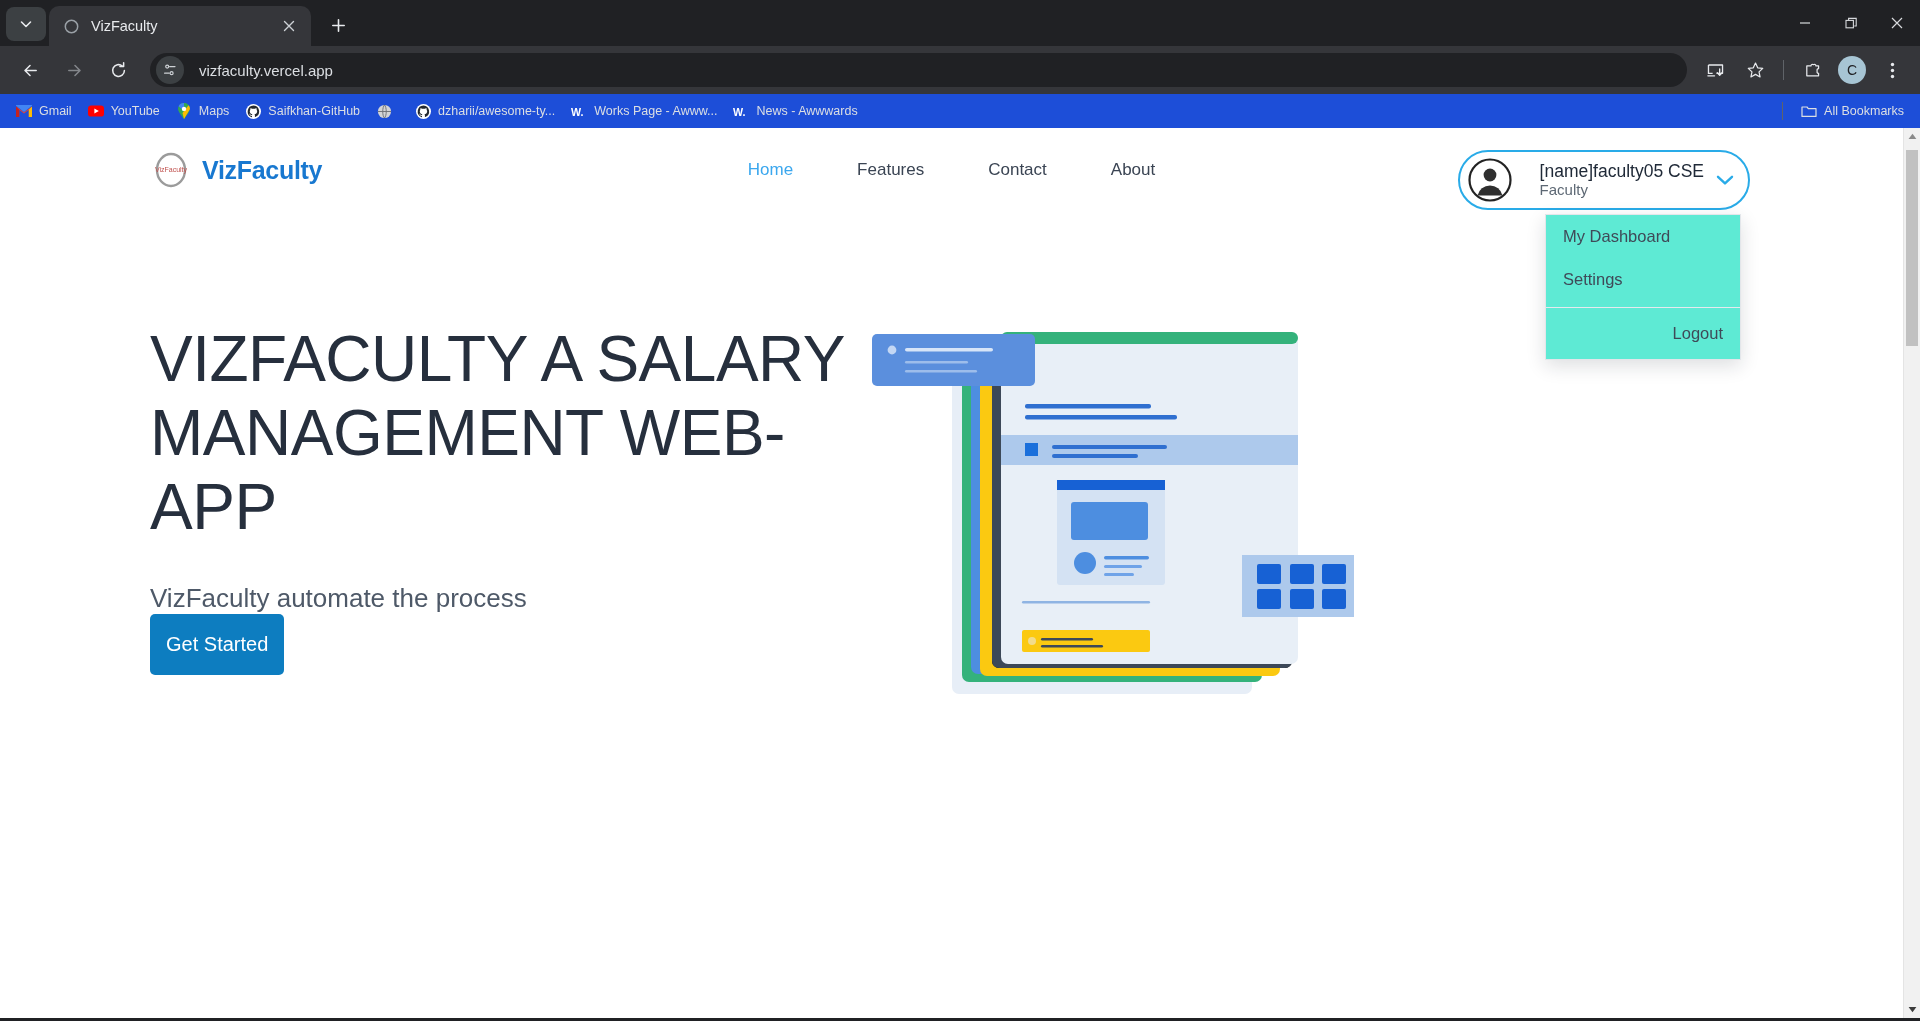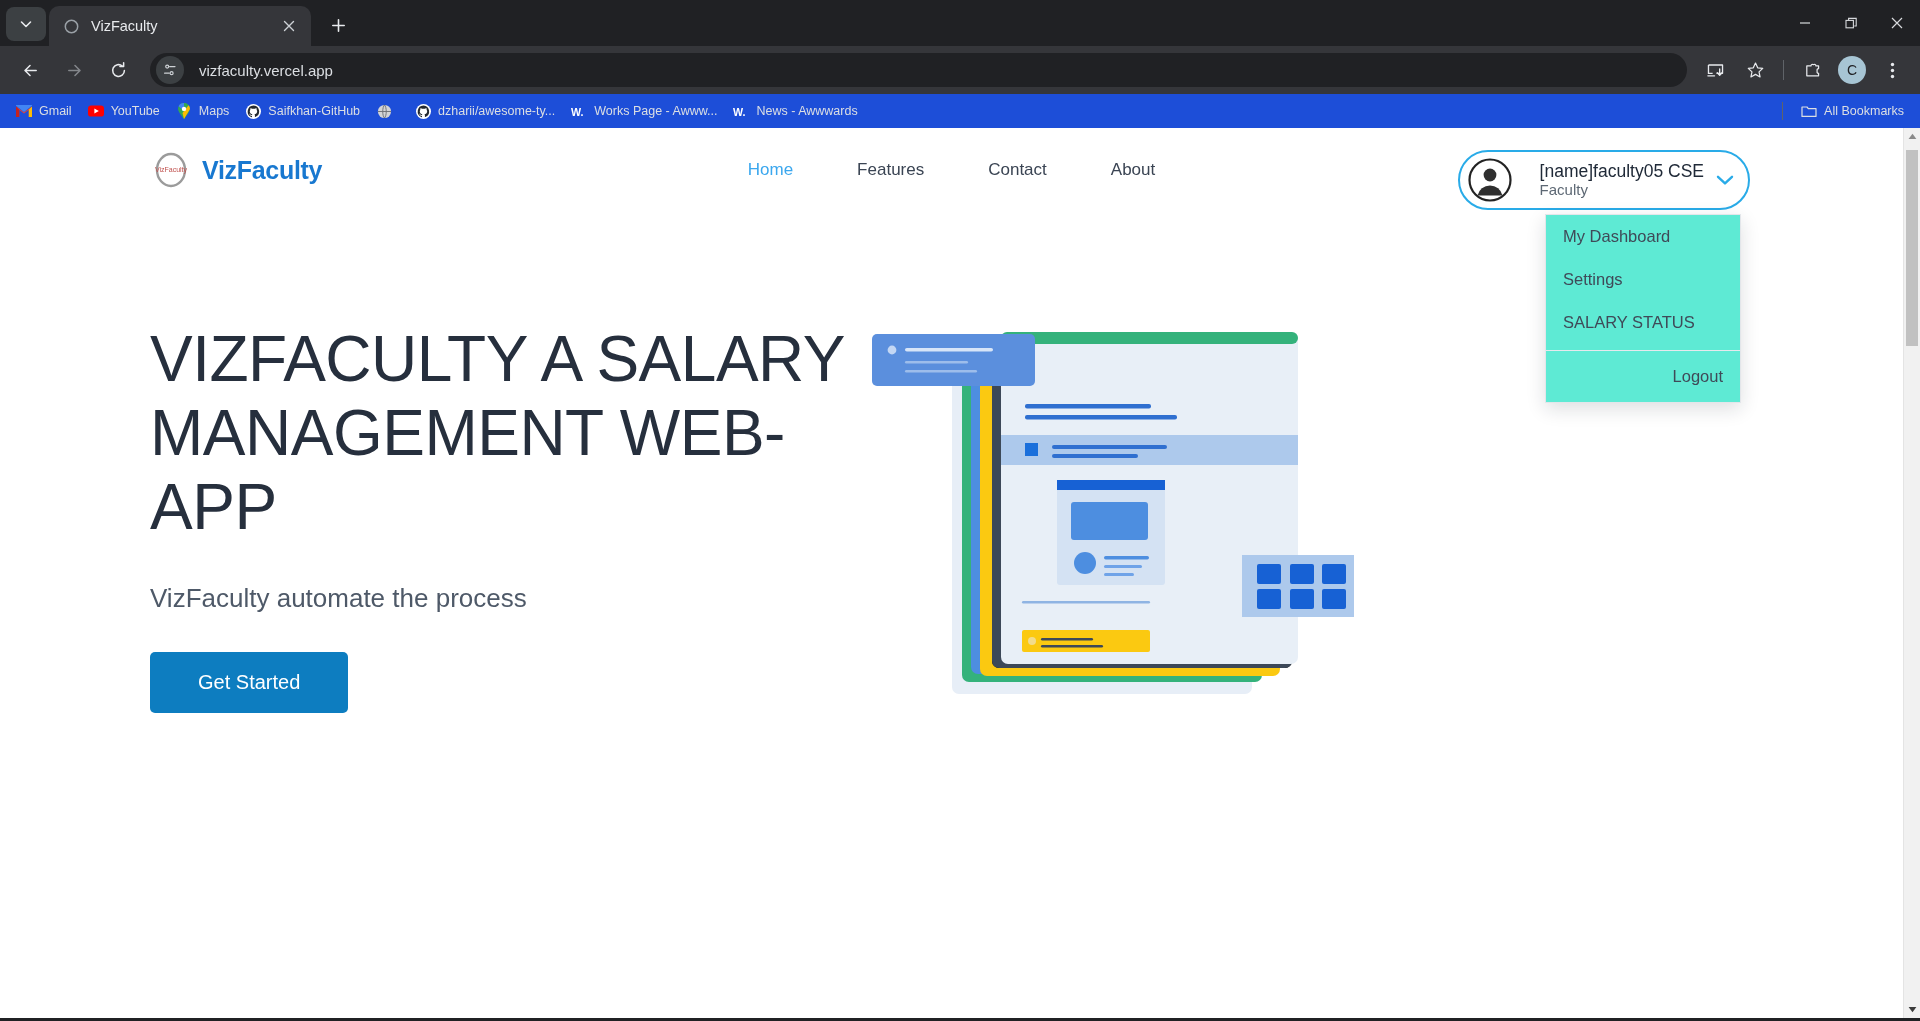--- a/index.html
+++ b/index.html
@@ -447,7 +447,6 @@
           <div class="dropdown">
             <div class="dd-item">My Dashboard</div>
             <div class="dd-item">Settings</div>
-            <div class="dd-item">SALARY STATUS</div>
             <div class="dd-sep"></div>
             <div class="dd-logout">Logout</div>
           </div>

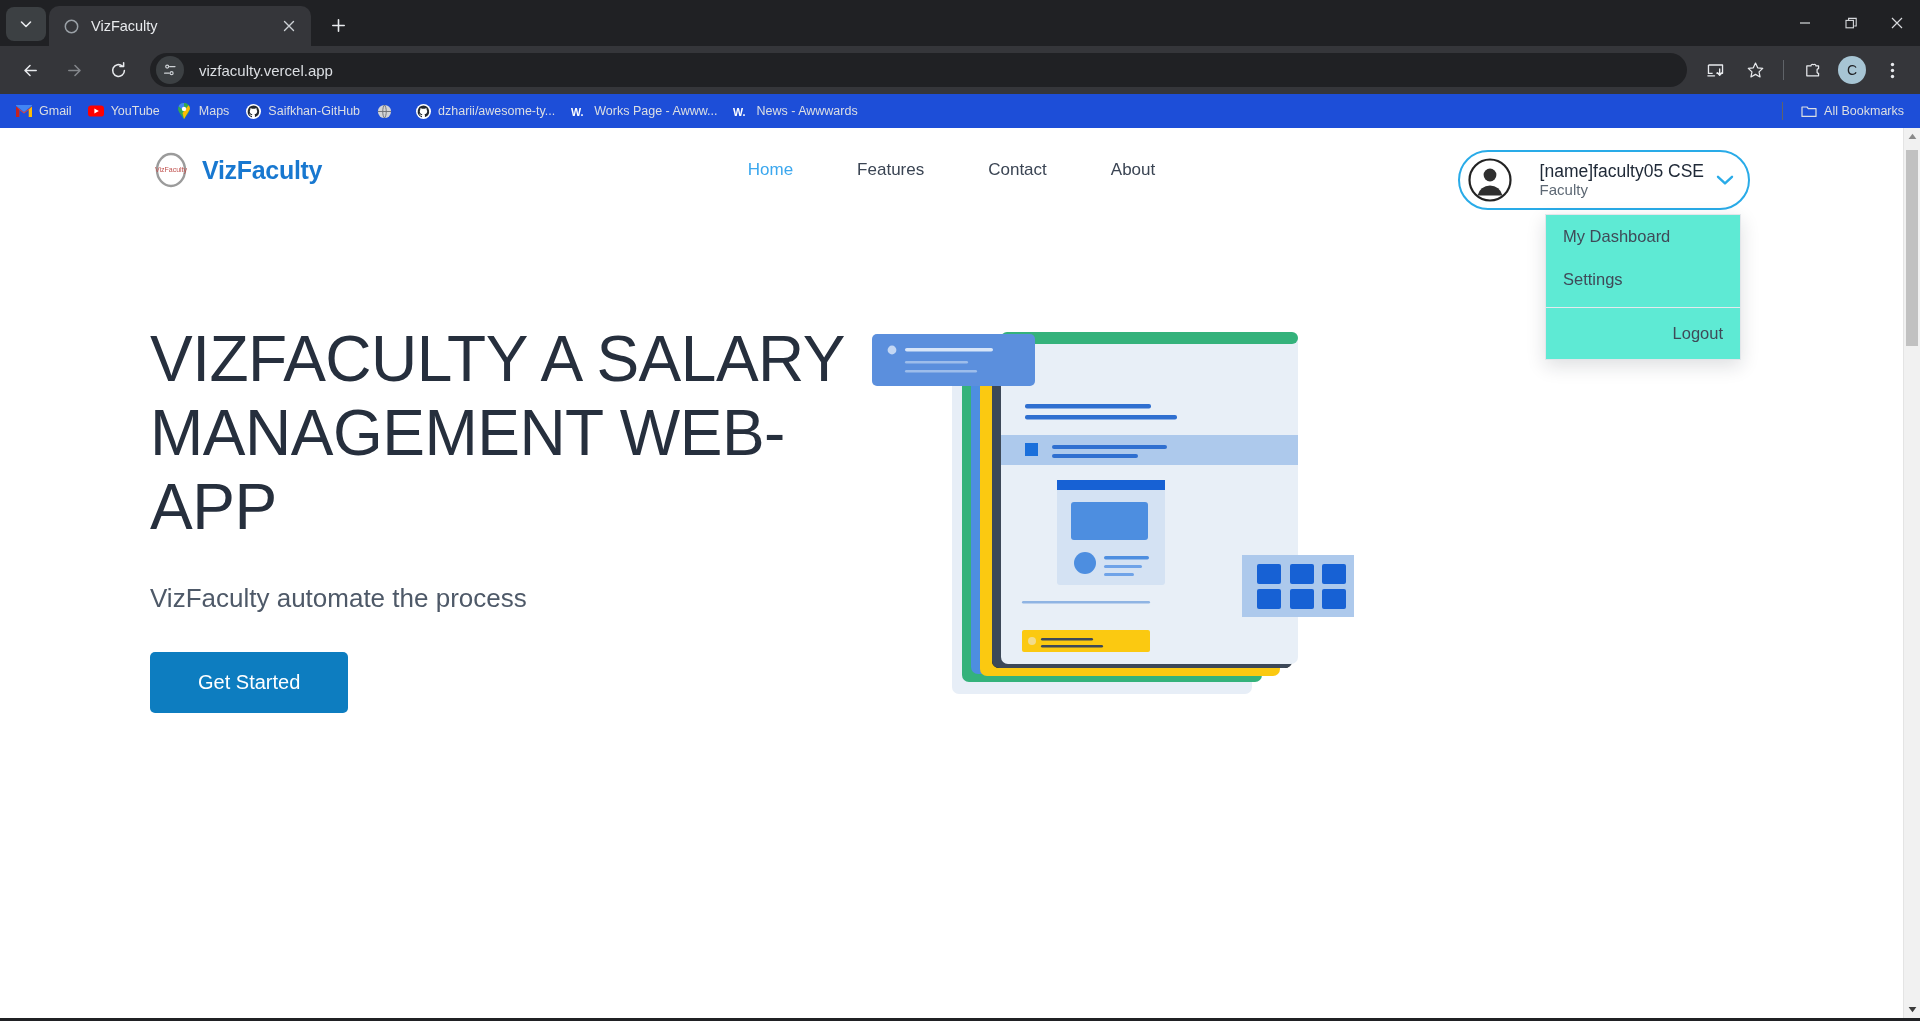--- a/index.html
+++ b/index.html
@@ -169,9 +169,9 @@
   }
   .hero-sub { font-size: 26px; color: #4e5968; margin-top: 38px; }
   .btn-primary {
-    display: inline-block; margin-top: 38px;
+    display: inline-block; 
     background: #0d7dc0; color: #ffffff; font-size: 20px;
-    padding: 19px 48px; border: none; border-radius: 5px; cursor: pointer;
+    padding: 19px 16px; border: none; border-radius: 5px; cursor: pointer;
     font-family: "Liberation Sans", sans-serif;
   }
   .hero-right { flex: 1; position: relative; }

